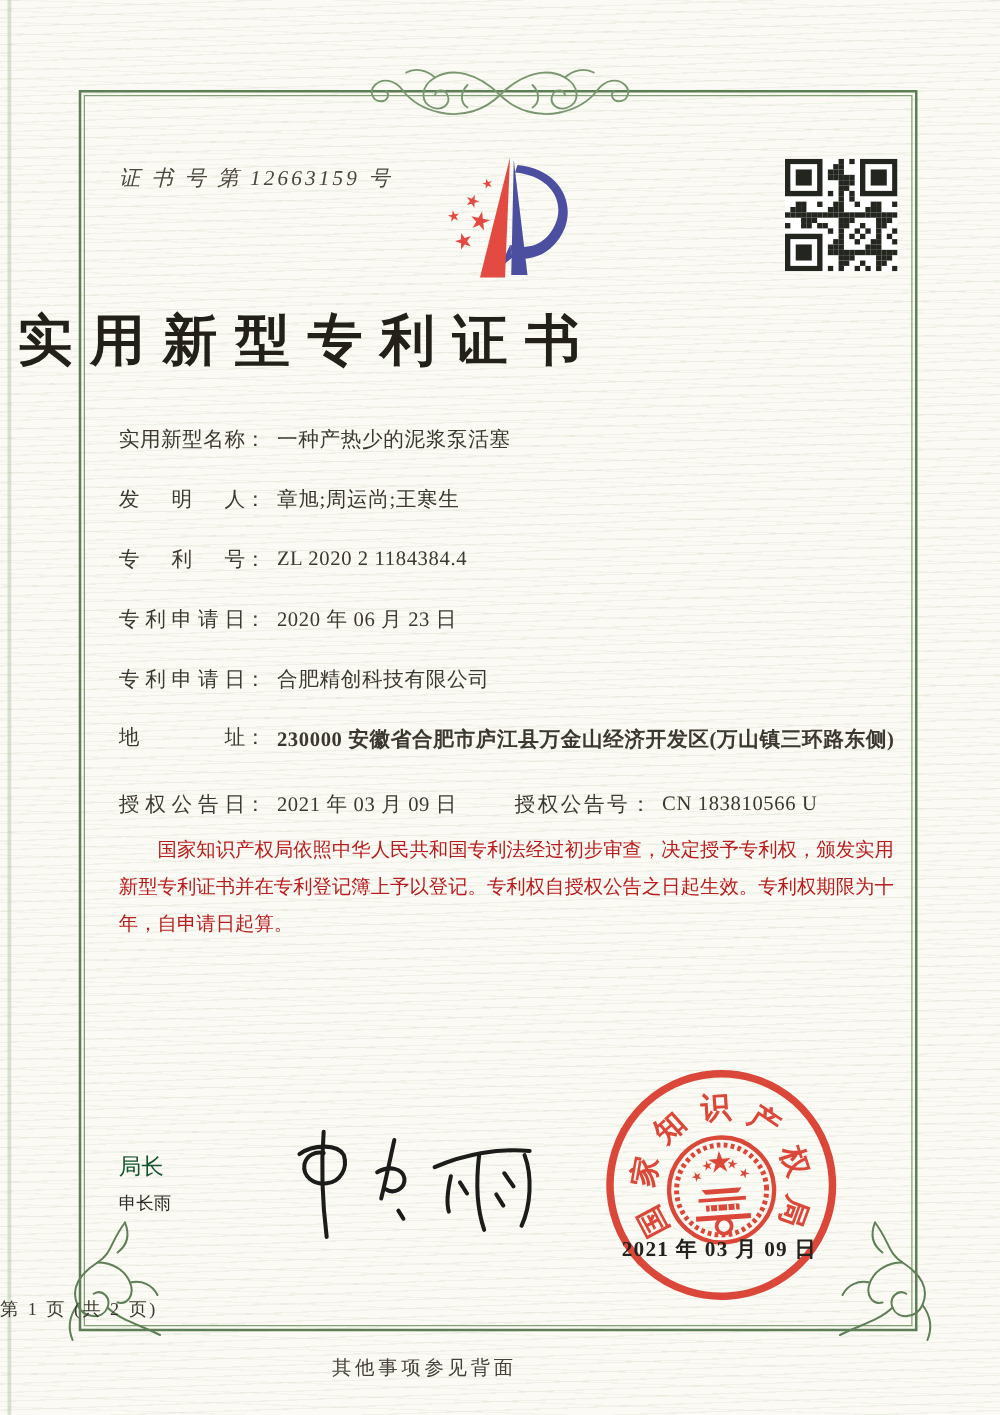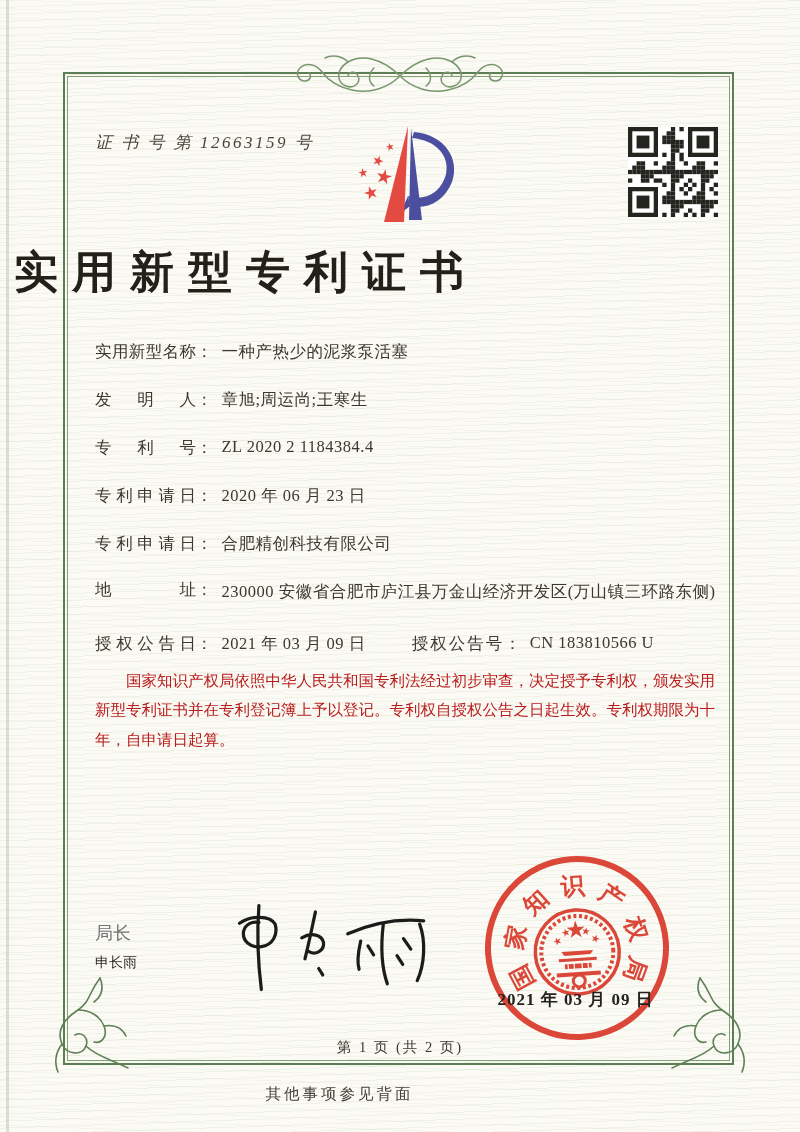--- a/index.html
+++ b/index.html
@@ -47,7 +47,7 @@
   }
   .fcolon{display:inline-block;vertical-align:top;}
   .fvalue{display:inline-block;margin-left:9px;vertical-align:top;letter-spacing:.5px;}
-  .fvalue.wrap{white-space:normal;width:498px;line-height:1.6;}
+  .fvalue.wrap{white-space:normal;width:498px;line-height:1.6;font-weight:bold;}
   .grant2{margin-left:46px;}
   .grant2 .flabel2{letter-spacing:2px;margin-top:33px;}
   .body-text{

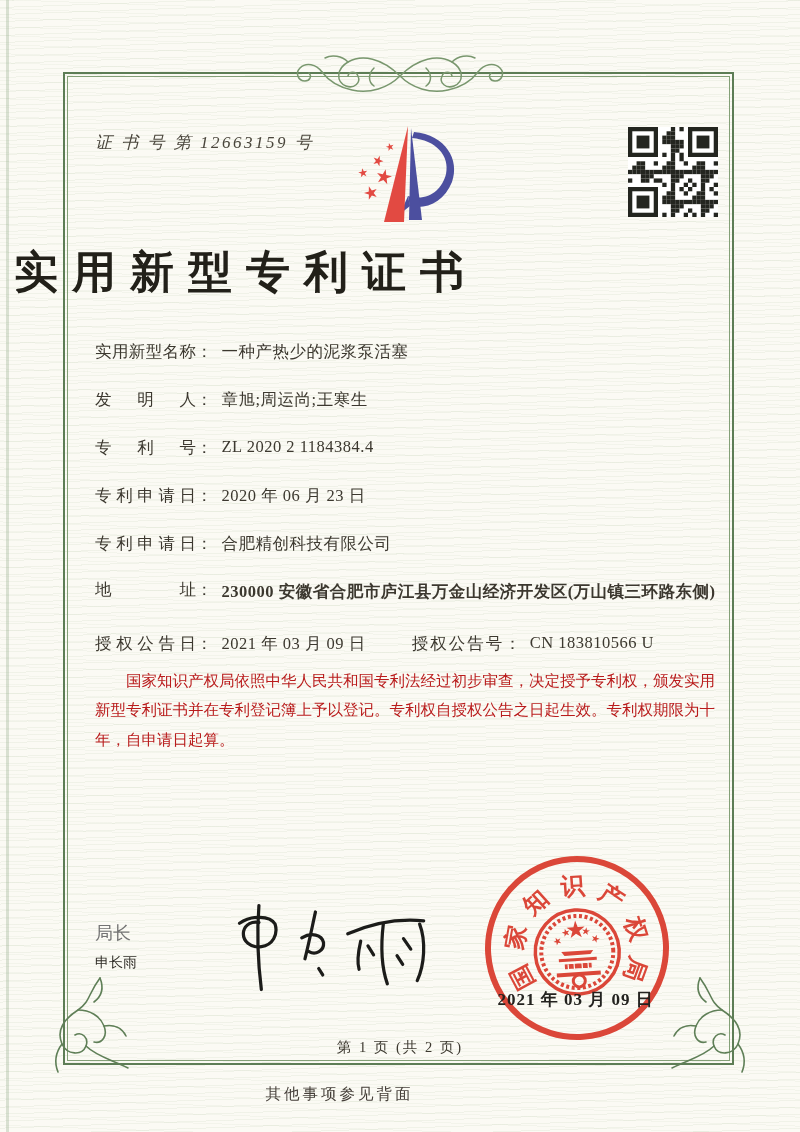--- a/index.html
+++ b/index.html
@@ -55,7 +55,7 @@
     color:#b91c1c;text-align:justify;
   }
   .body-text p{margin:0;text-indent:2em;}
-  .sig-title{left:95px;top:921px;font-size:18px;color:#737373;font-family:"Liberation Sans","DejaVu Sans",sans-serif;}
+  .sig-title{left:95px;top:921px;font-size:18px;color:#14532d;font-family:"Liberation Sans","DejaVu Sans",sans-serif;}
   .sig-name{left:95px;top:954px;font-size:14px;color:#2e2b25;font-family:"Liberation Sans","DejaVu Sans",sans-serif;}
   .signature{left:225px;top:895px;}
   .seal{left:477px;top:848px;width:200px;height:200px;transform:rotate(-4deg);opacity:.93;}

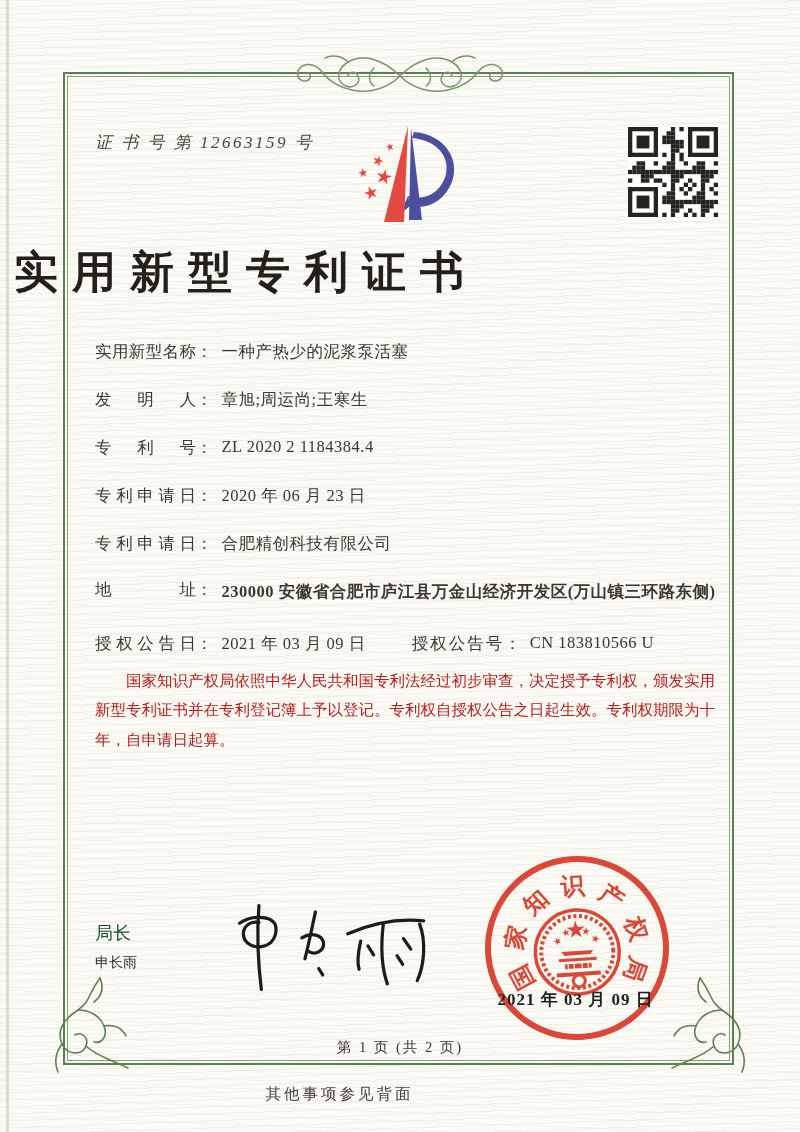--- a/index.html
+++ b/index.html
@@ -63,7 +63,7 @@
     left:468px;top:988px;width:215px;text-align:center;
     font-size:17px;color:#23221f;letter-spacing:1px;font-weight:bold;
   }
-  .page-num{left:0;top:1038px;width:800px;text-align:center;font-size:14.5px;color:#3c382f;letter-spacing:2px;}
+  .page-num{left:0;top:1038px;width:800px;font-size:14.5px;color:#3c382f;letter-spacing:2px;}
   .back-note{left:0;top:1084px;width:679px;text-align:center;font-size:15.5px;color:#46403a;letter-spacing:3px;}
   .ornament{pointer-events:none;}
   svg text.sealchar{

